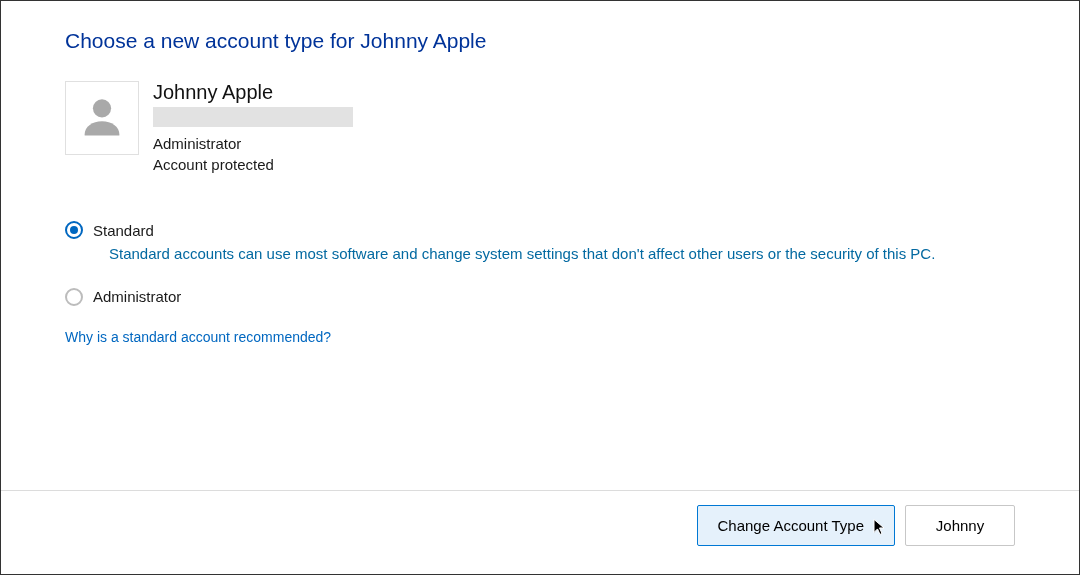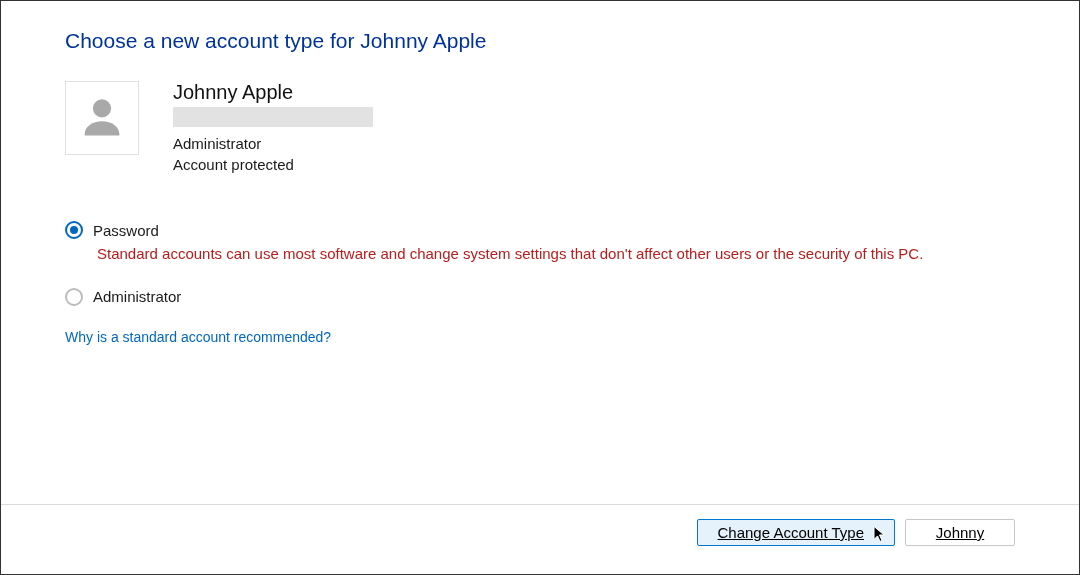--- a/index.html
+++ b/index.html
@@ -50,7 +50,6 @@
     .account-info {
       display: flex;
       flex-direction: column;
-      margin-left: 20px;
     }
     .account-name {
       font-size: 20px;

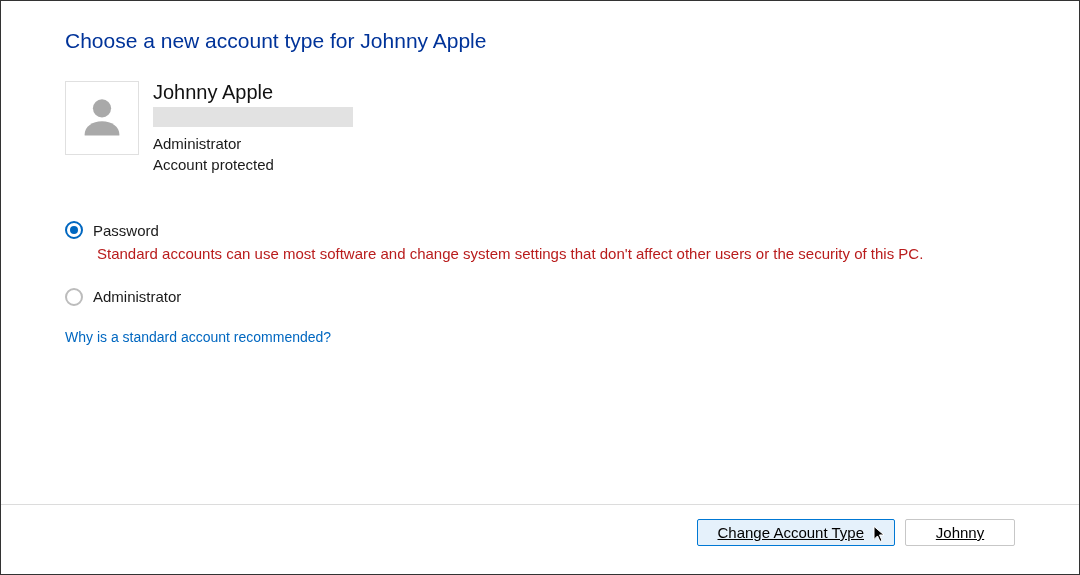--- a/index.html
+++ b/index.html
@@ -198,7 +198,7 @@
     <div class="option">
       <div class="radio-row">
         <span class="radio selected"></span>
-        <span class="option-label">Password</span>
+        <span class="option-label">Standard</span>
       </div>
       <div class="option-desc">Standard accounts can use most software and change system settings that don't affect other users or the security of this PC.</div>
     </div>

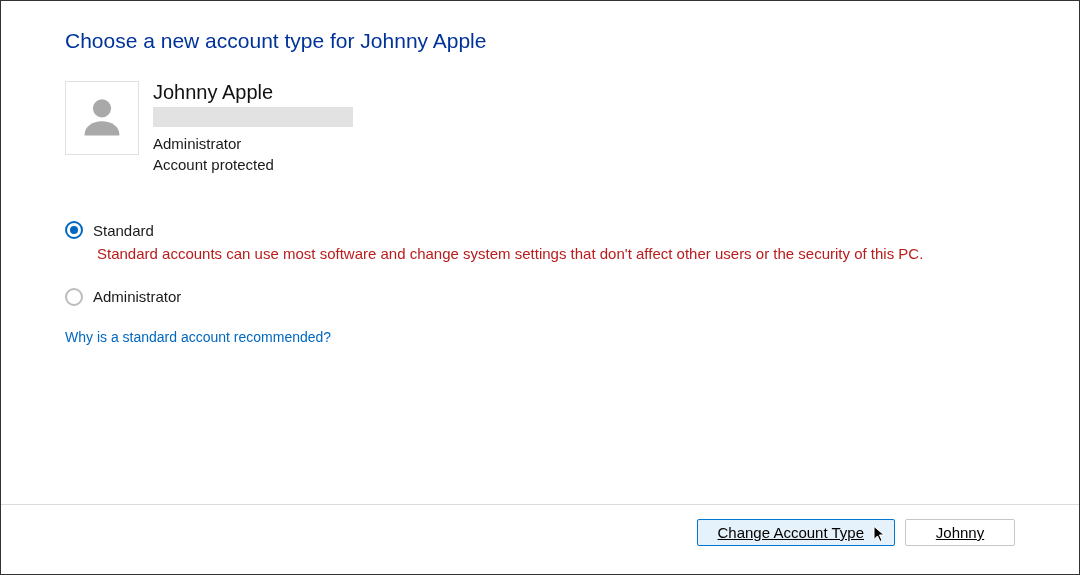--- a/index.html
+++ b/index.html
@@ -115,9 +115,9 @@
     }
     .option-desc {
       font-size: 15px;
-      color: #b91c1c;
+      color: #0369a1;
       line-height: 1.5;
-      margin-left: 32px;
+      margin-left: 44px;
       max-width: 900px;
     }
     .help-link {

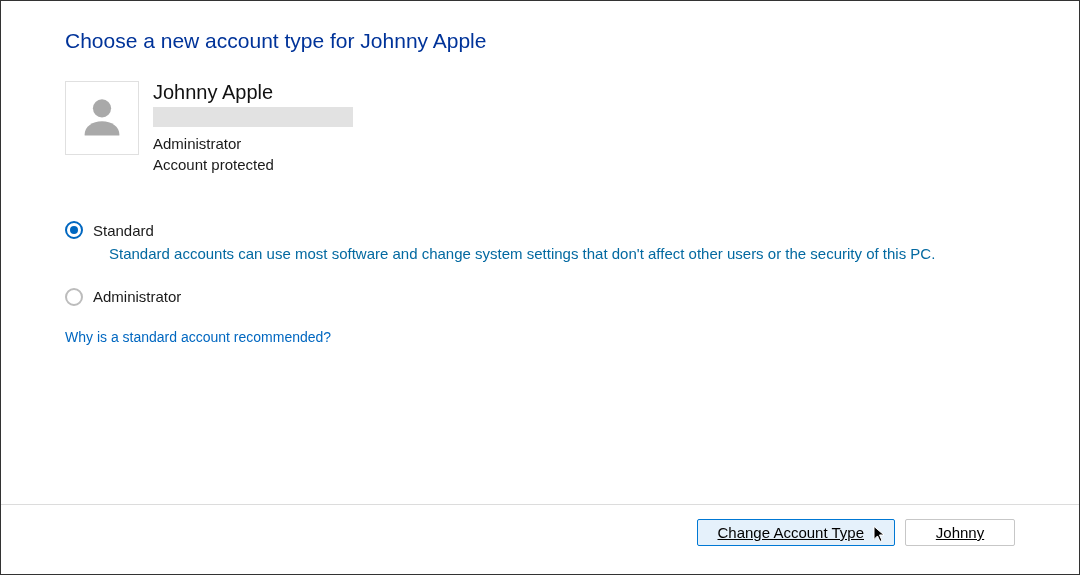--- a/index.html
+++ b/index.html
@@ -139,14 +139,13 @@
     }
     .btn {
       min-width: 110px;
-      padding: 4px 20px;
+      padding: 11px 20px;
       font-size: 15px;
       font-family: inherit;
       border: 1px solid #c7c7c7;
       background: #ffffff;
       cursor: pointer;
       border-radius: 2px;
-      text-decoration: underline;
     }
     .btn.primary {
       background: #e5f1fb;

